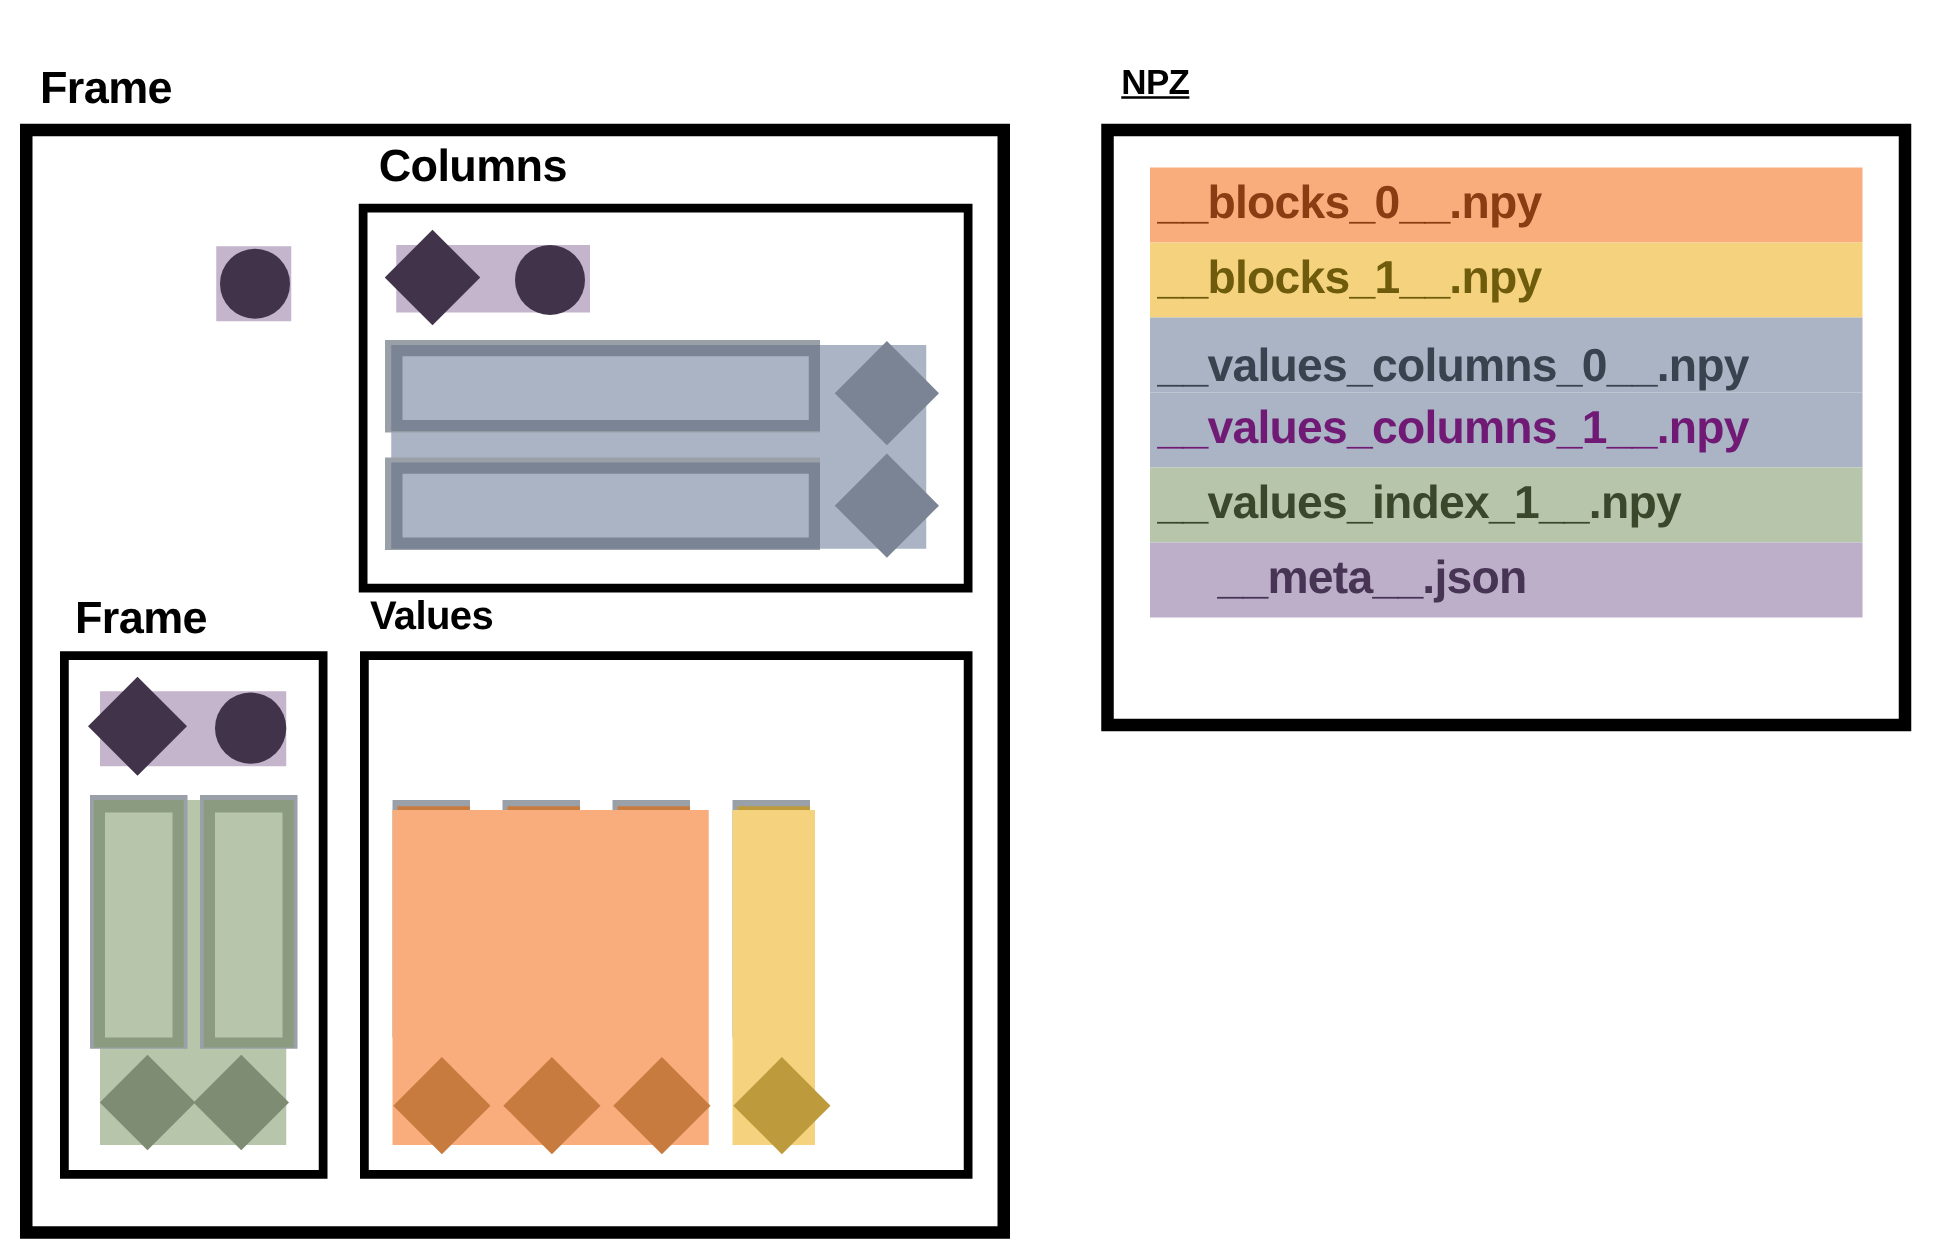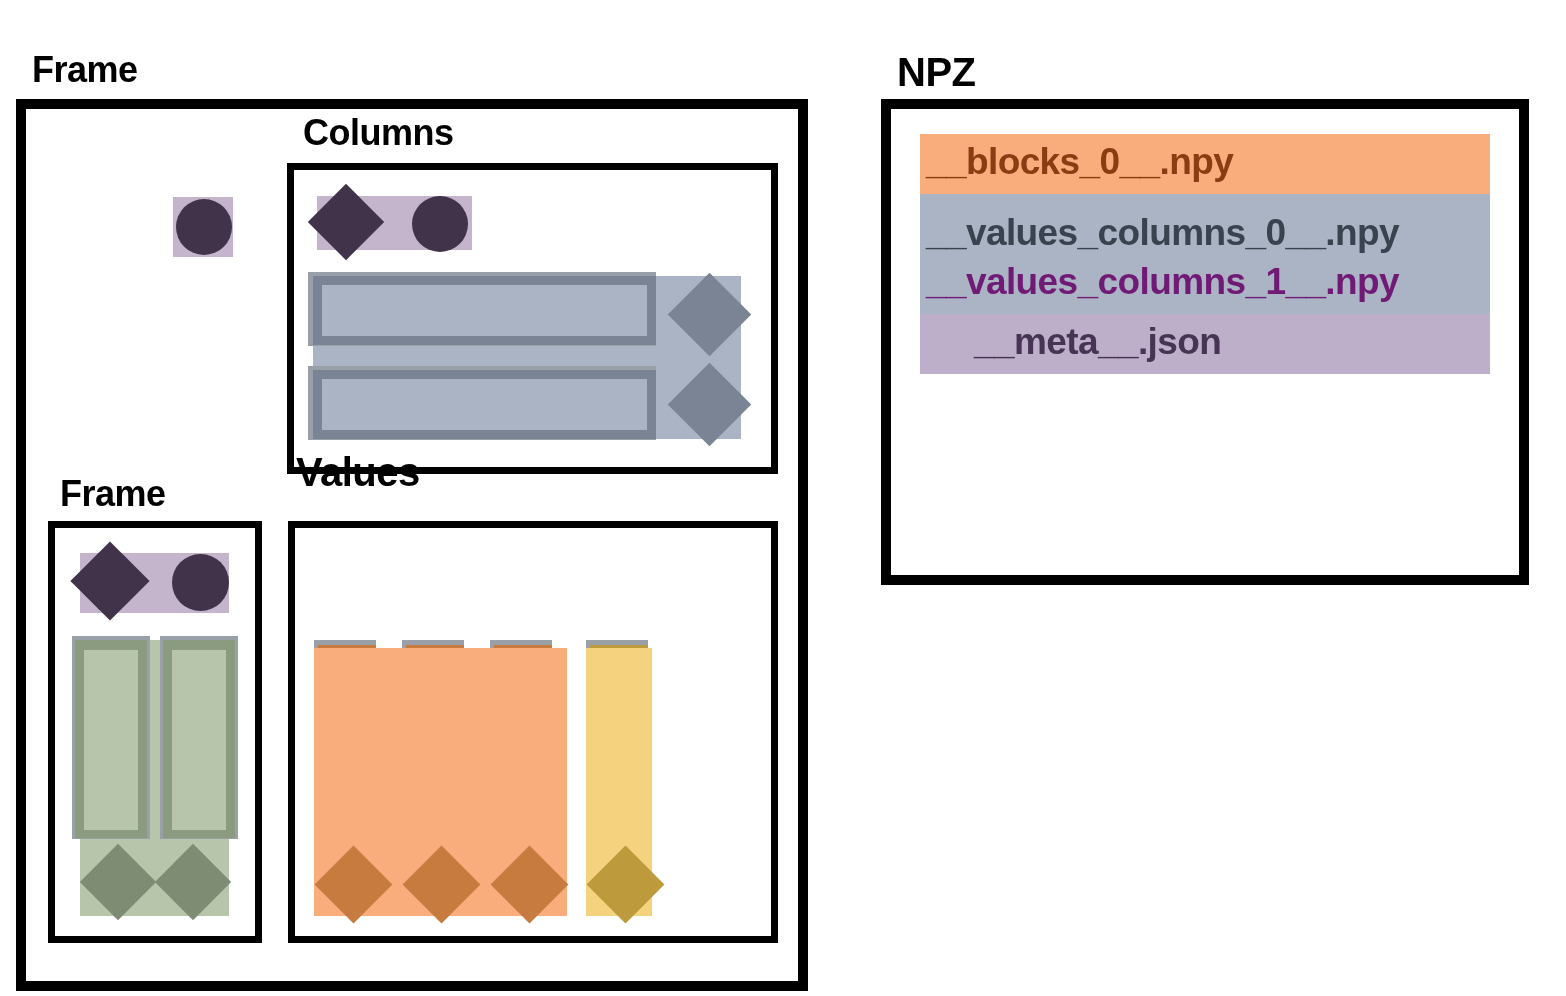--- a/index.html
+++ b/index.html
@@ -35,7 +35,7 @@
   .title-columns { left: 303px; top: 115px; font-size: 36px; }
   .title-index   { left: 60px;  top: 476px; font-size: 36px; }
   .title-values  { left: 296px; top: 452px; font-size: 40px; }
-  .title-npz     { left: 897px; top: 52px;  font-size: 40px; }
+  .title-npz     { left: 897px; top: 52px;  font-size: 28px; text-decoration: underline; }
 
   
   .frame-box {

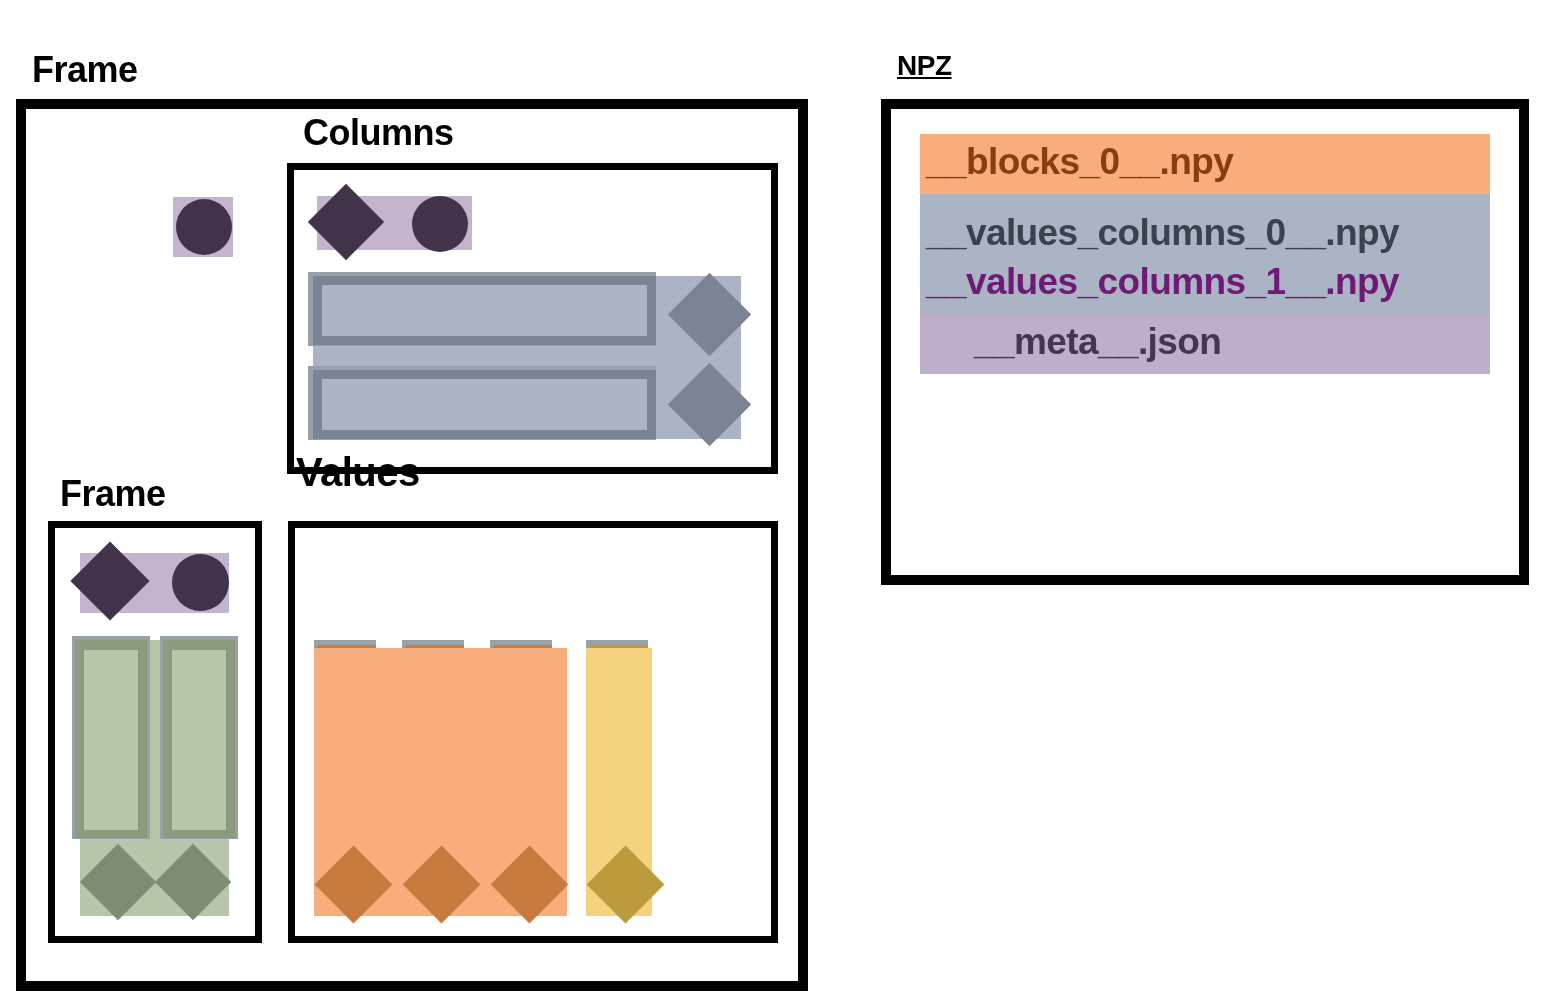--- a/index.html
+++ b/index.html
@@ -258,6 +258,9 @@
       <div class="npz-row" style="background: rgb(249, 173, 124);">
         <span class="npz-row-label" style="color: rgb(138, 60, 18); text-align: center;">__blocks_0__.npy</span>
       </div>
+      <div class="npz-row" style="background: rgb(245, 210, 126);">
+        <span class="npz-row-label" style="color: rgb(110, 92, 12);">__blocks_1__.npy</span>
+      </div>
       <div class="npz-row" style="background: rgb(170, 180, 196); align-items: flex-end;">
         <span class="npz-row-label" style="color: rgb(57, 66, 79);">__values_columns_0__.npy</span>
       </div>

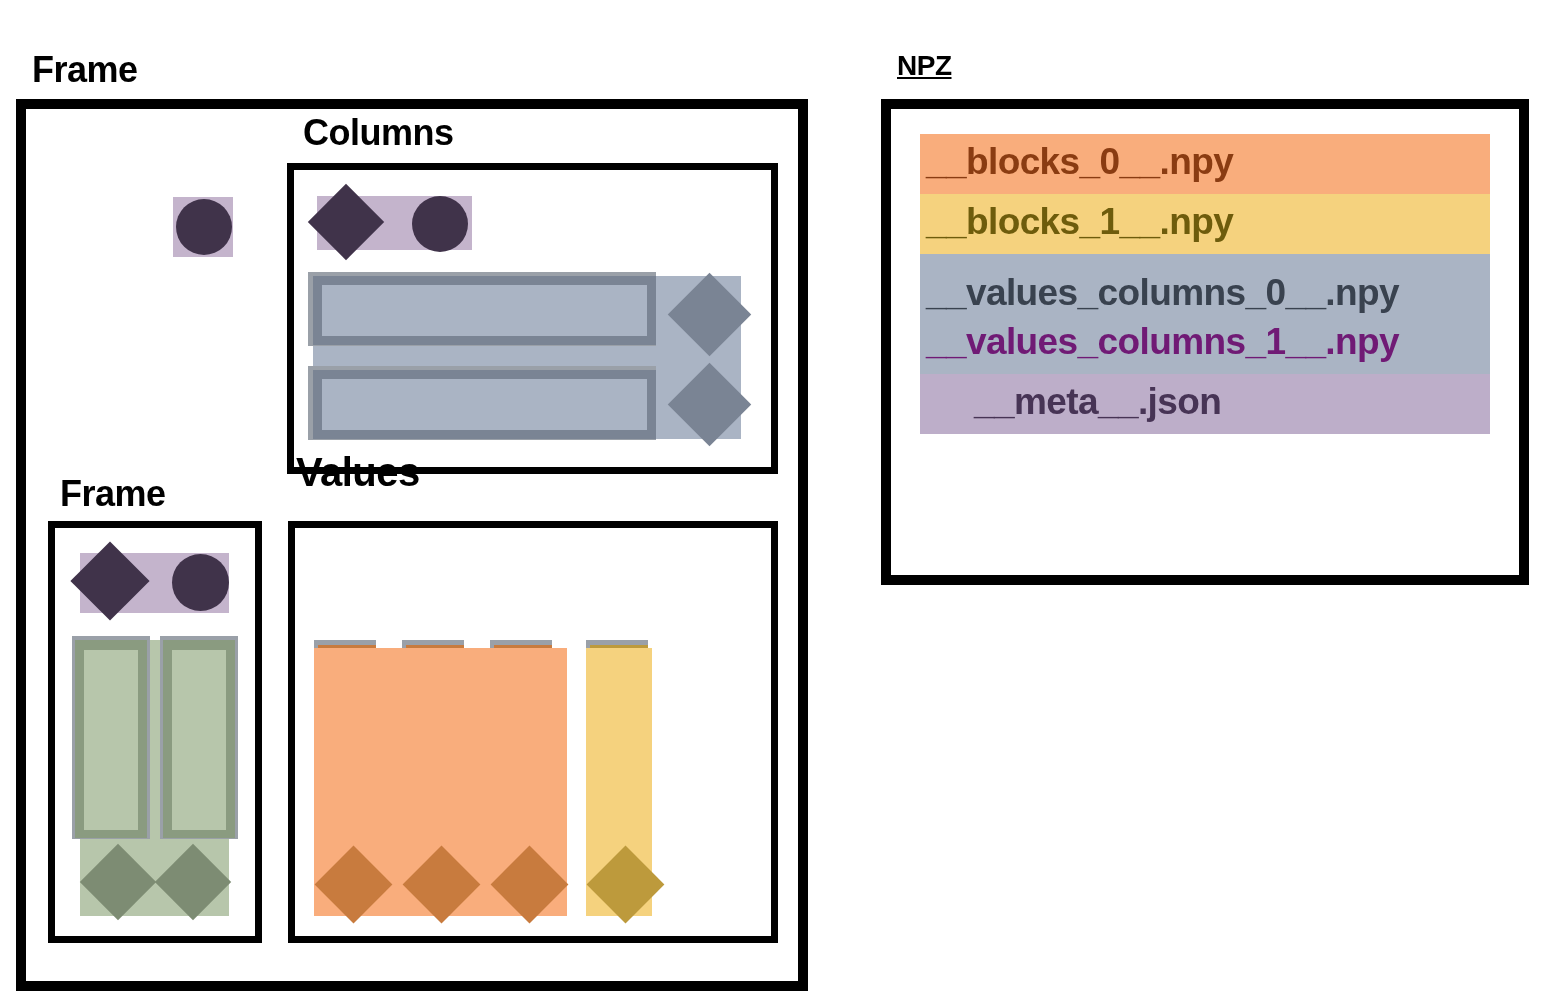--- a/index.html
+++ b/index.html
@@ -267,6 +267,9 @@
       <div class="npz-row" style="background: rgb(170, 180, 196);">
         <span class="npz-row-label" style="color: #701a75;">__values_columns_1__.npy</span>
       </div>
+      <div class="npz-row" style="background: rgb(183, 198, 171);">
+        <span class="npz-row-label" style="color: rgb(58, 71, 43);">__values_index_1__.npy</span>
+      </div>
       <div class="npz-row" style="background: rgb(189, 174, 201);">
         <span class="npz-row-label" style="color: rgb(71, 52, 85); margin-left: 48px;">__meta__.json</span>
       </div>

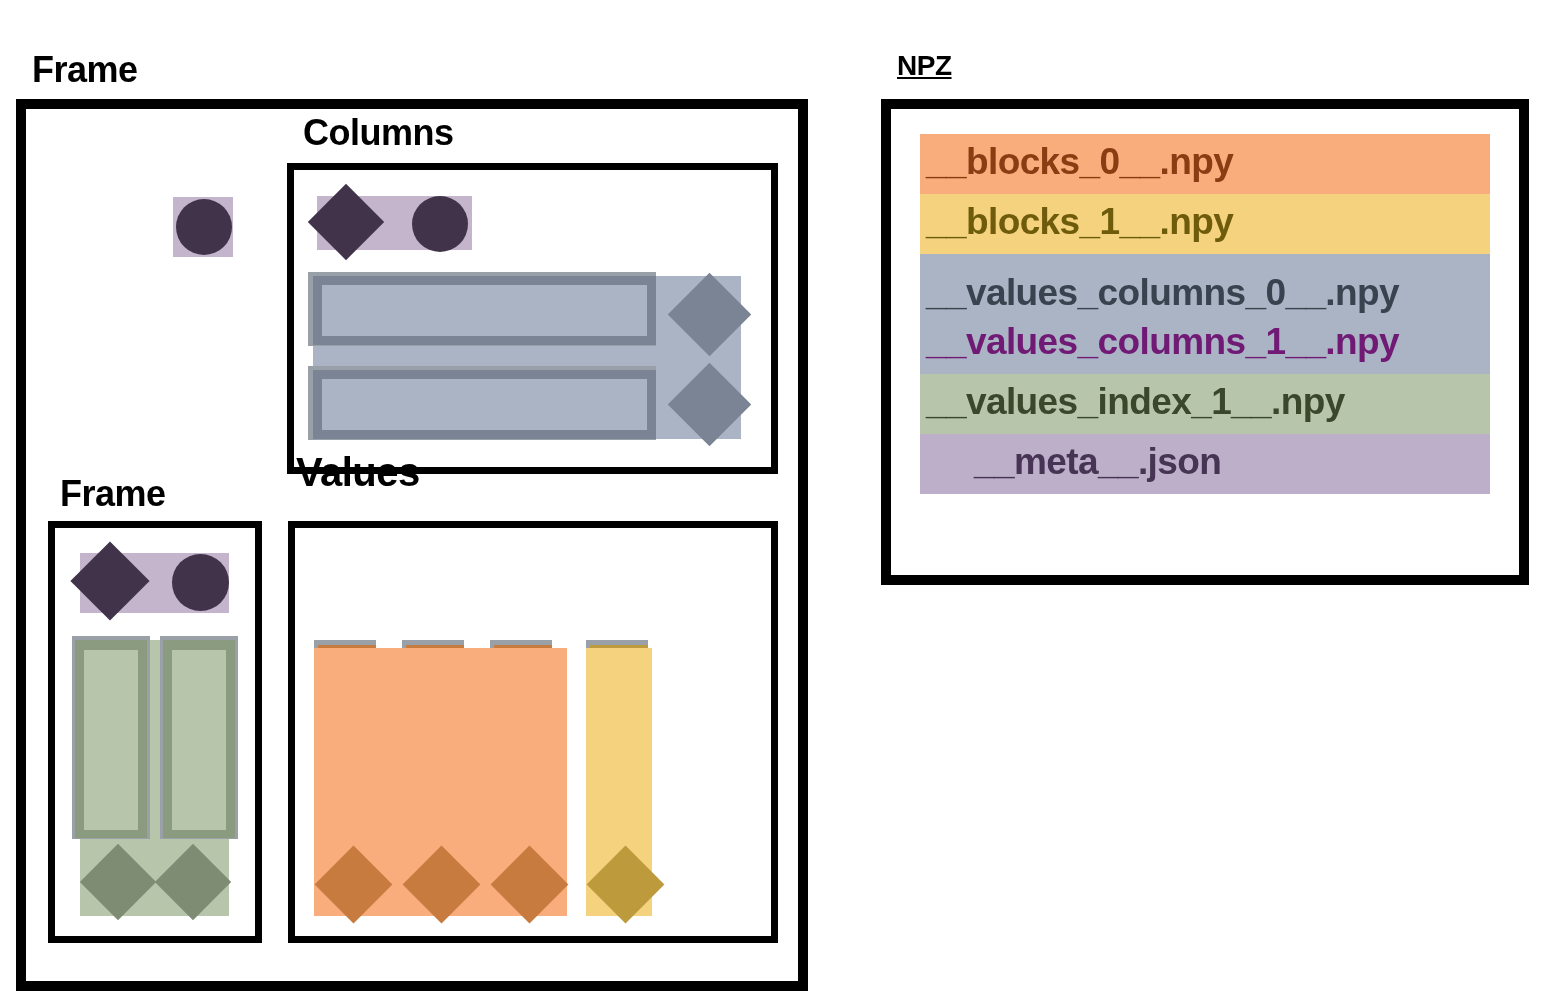--- a/index.html
+++ b/index.html
@@ -34,7 +34,7 @@
   .title-frame   { left: 32px;  top: 52px;  font-size: 36px; }
   .title-columns { left: 303px; top: 115px; font-size: 36px; }
   .title-index   { left: 60px;  top: 476px; font-size: 36px; }
-  .title-values  { left: 296px; top: 452px; font-size: 40px; }
+  .title-values  { left: 296px; top: 476px; font-size: 32px; }
   .title-npz     { left: 897px; top: 52px;  font-size: 28px; text-decoration: underline; }
 
   

